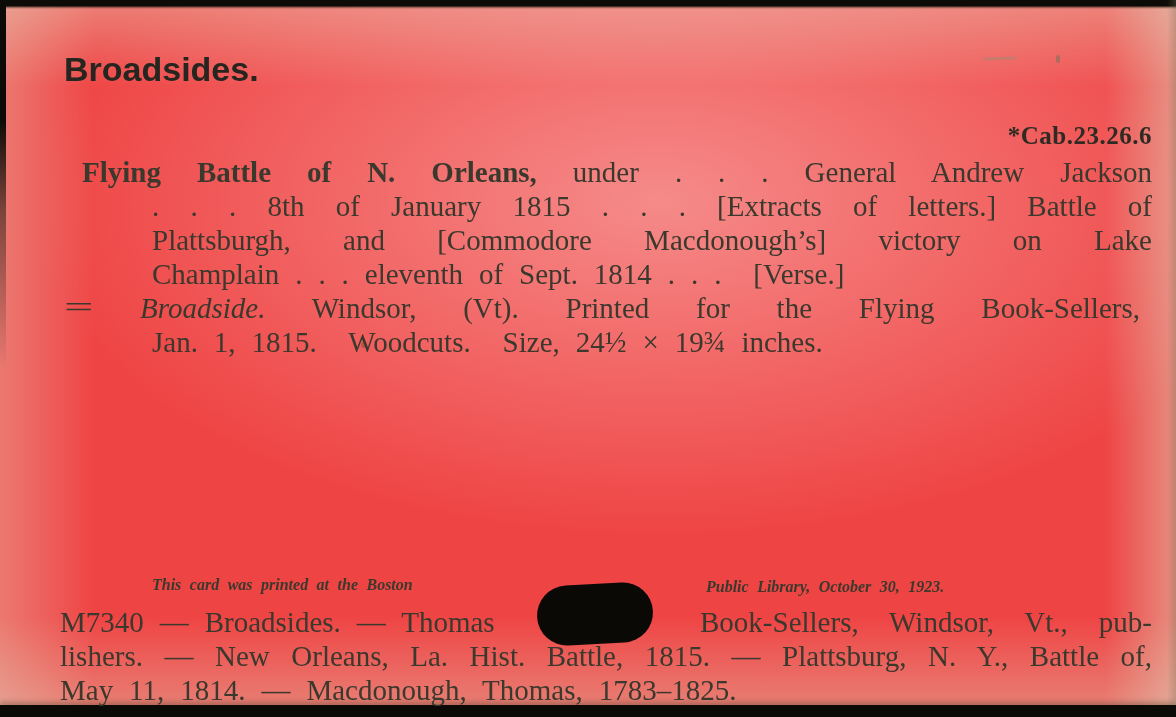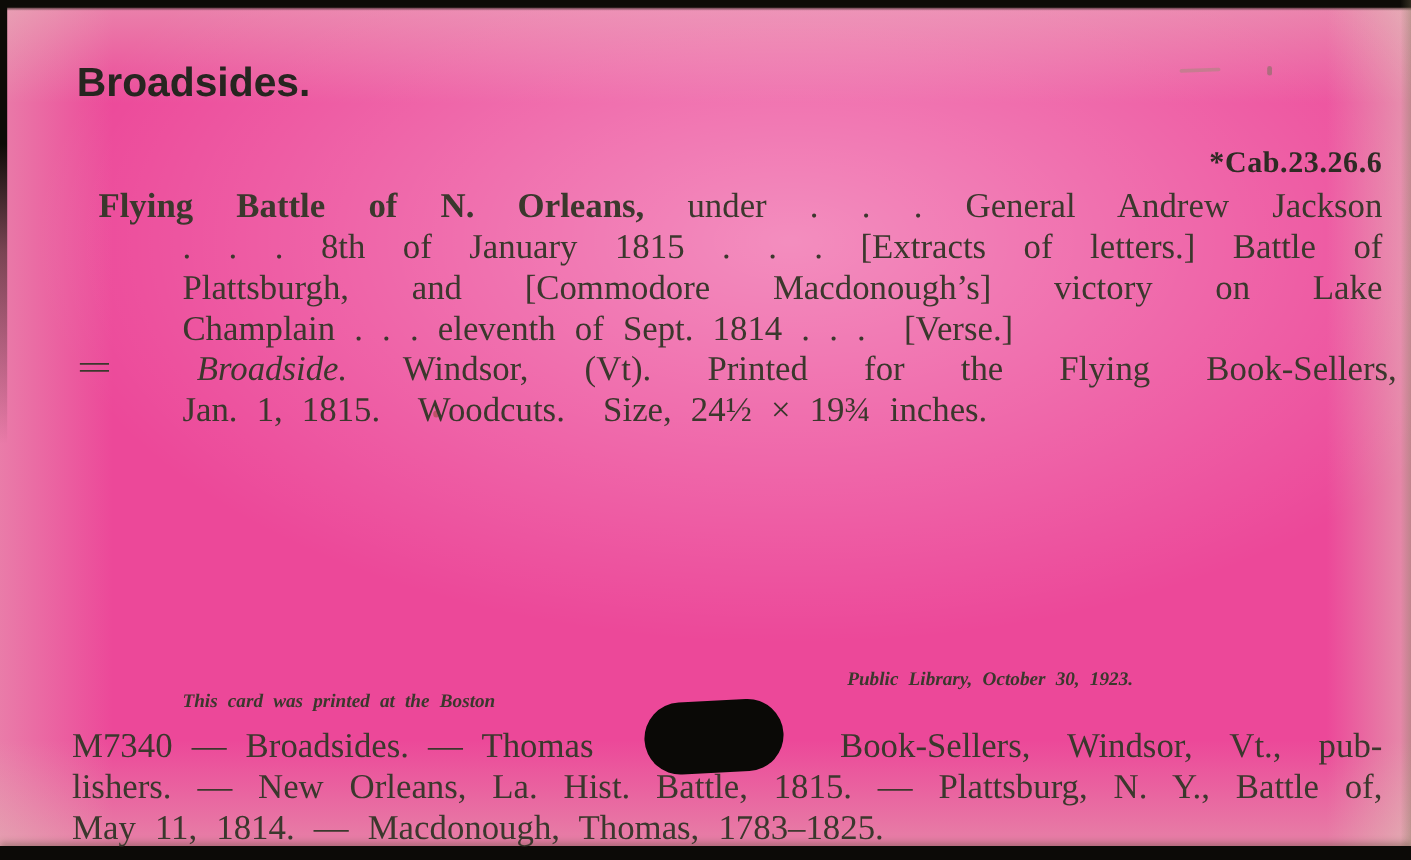--- a/index.html
+++ b/index.html
@@ -12,7 +12,7 @@
   .card {
     position: relative;
     width: 1176px; height: 717px;
-    background: #ec4899;
+    background: #ef4444;
     overflow: hidden;
   }
   .vignette {

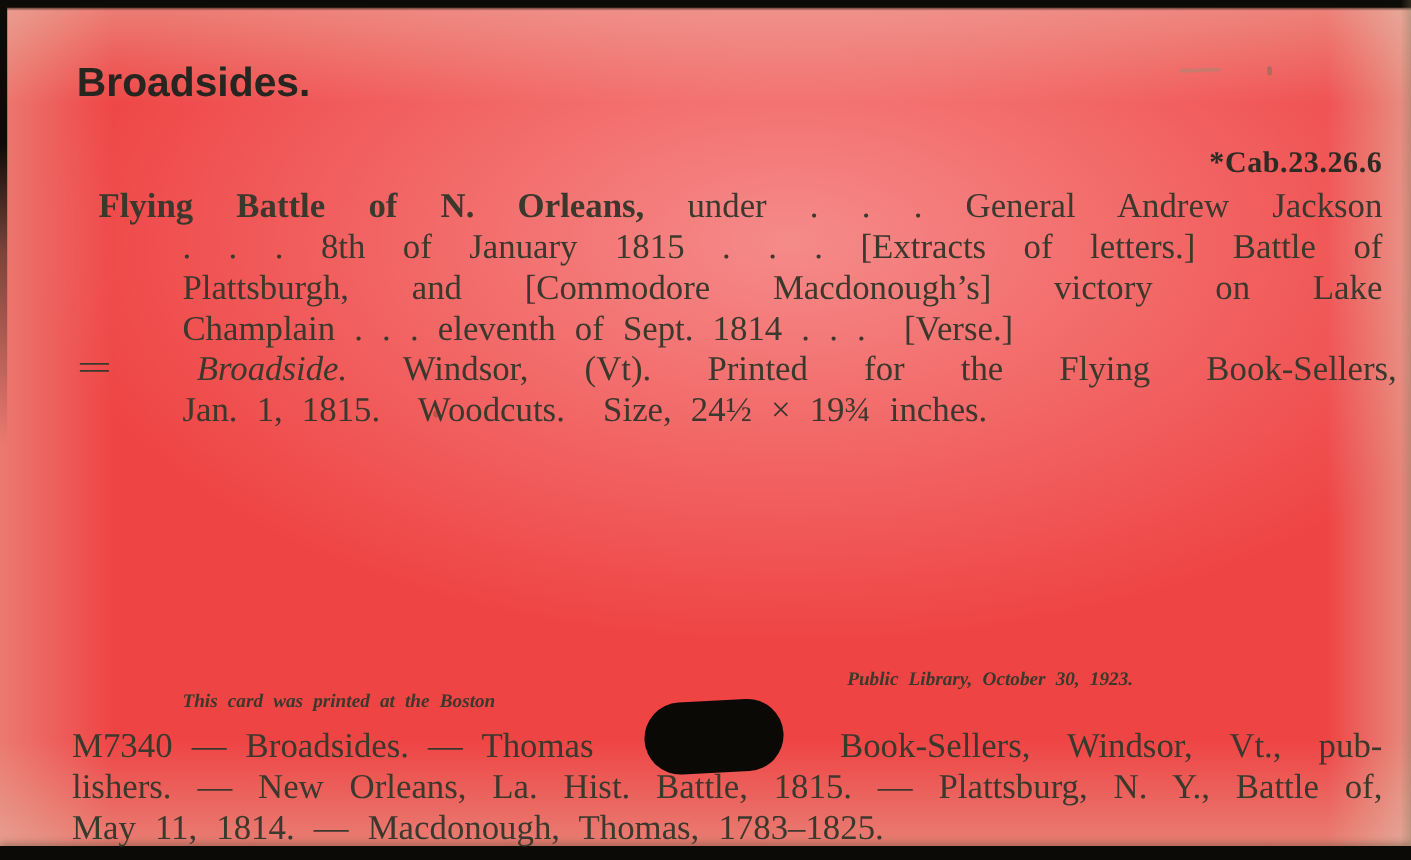--- a/index.html
+++ b/index.html
@@ -58,7 +58,7 @@
   .l3 { top: 224px; left: 152px; width: 1000px; }
   .l4 { top: 258px; left: 152px; }
   .eq { top: 291px; left: 64px; display: inline-block; transform: scaleX(1.8); transform-origin: left center; }
-  .l5 { top: 292px; left: 164px; width: 1000px; }
+  .l5 { top: 292px; left: 140px; width: 1000px; }
   .l6 { top: 326px; left: 152px; }
   .note {
     position: absolute;

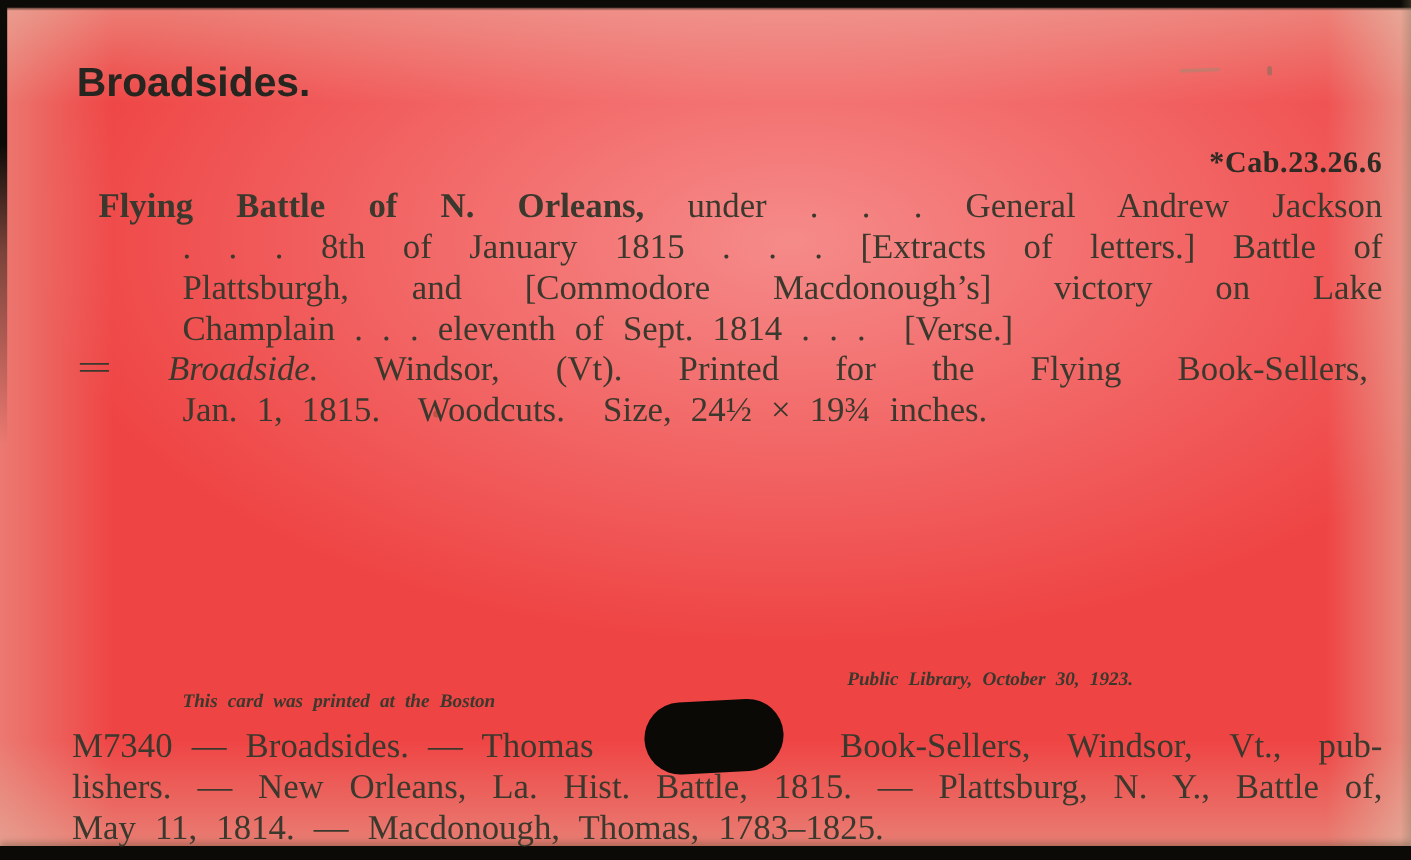--- a/index.html
+++ b/index.html
@@ -66,7 +66,7 @@
     color: #3b382d; word-spacing: 0.28em; white-space: pre-wrap;
   }
   .note-left  { top: 576px; left: 152px; }
-  .note-right { top: 558px; left: 706px; }
+  .note-right { top: 578px; left: 706px; }
   .t1l { top: 606px; left: 60px; }
   .t1r { top: 606px; left: 700px; width: 452px; }
   .t2  { top: 640px; left: 60px; width: 1092px; }

